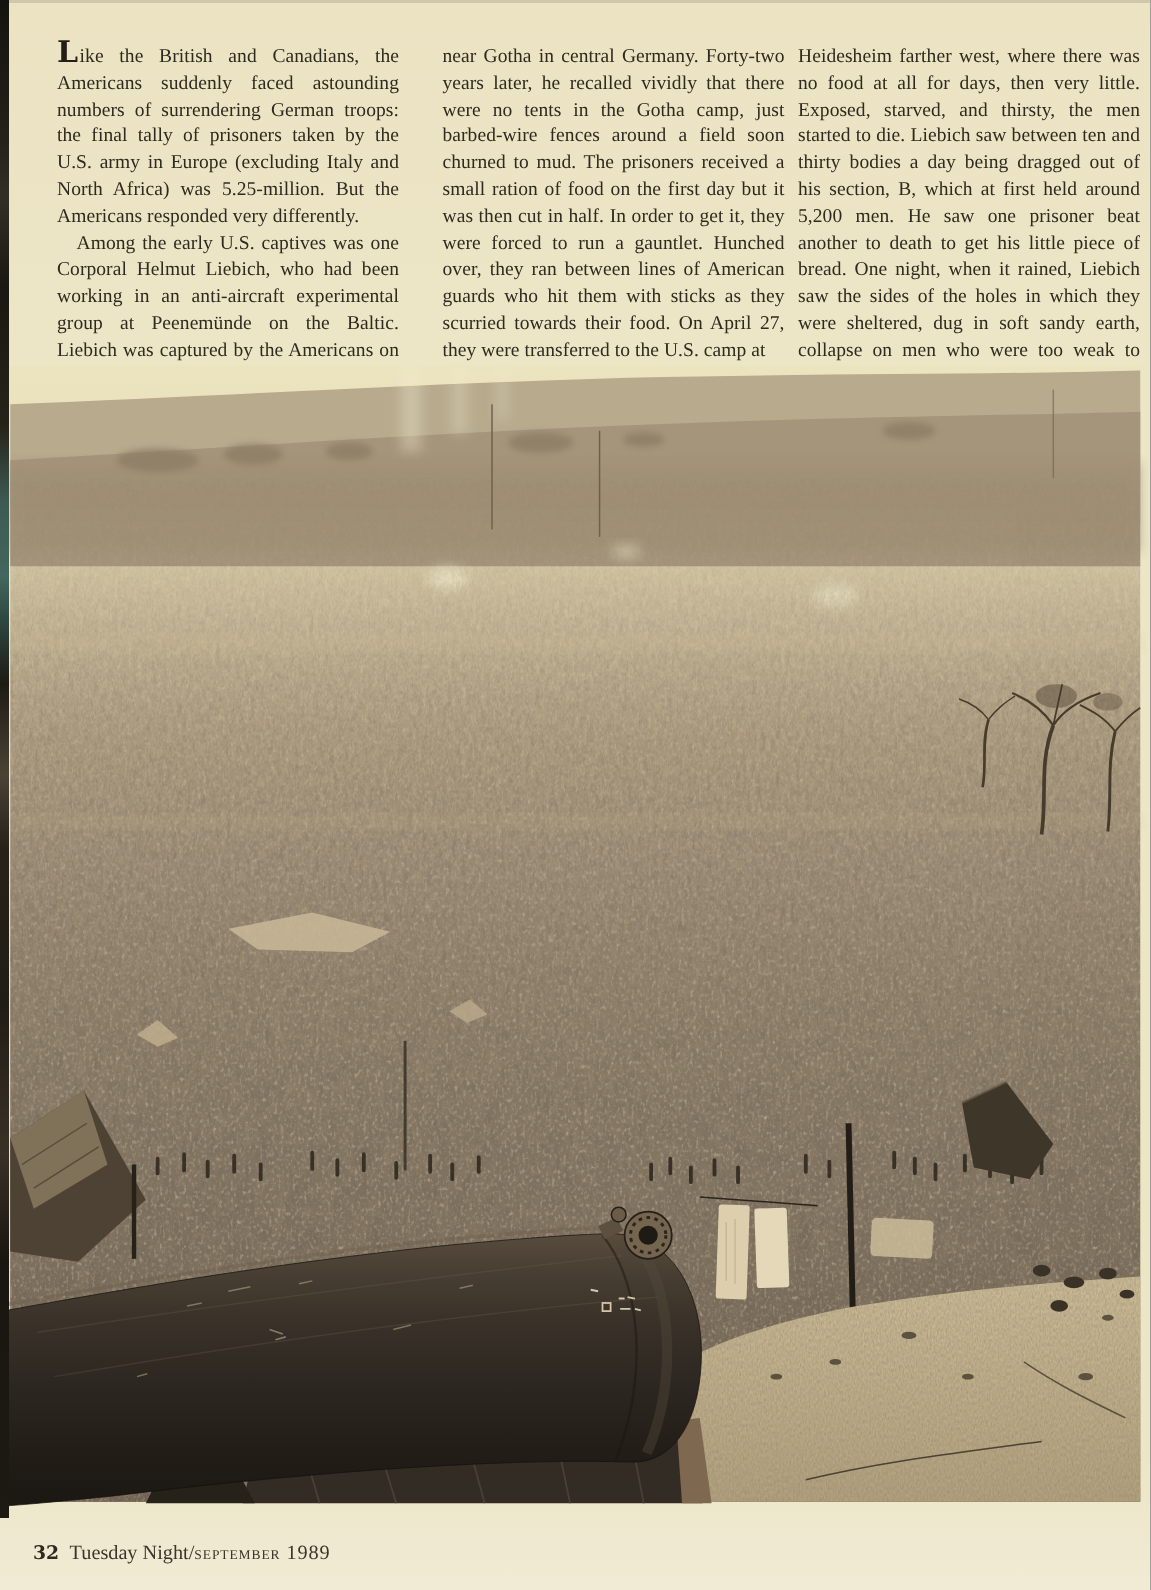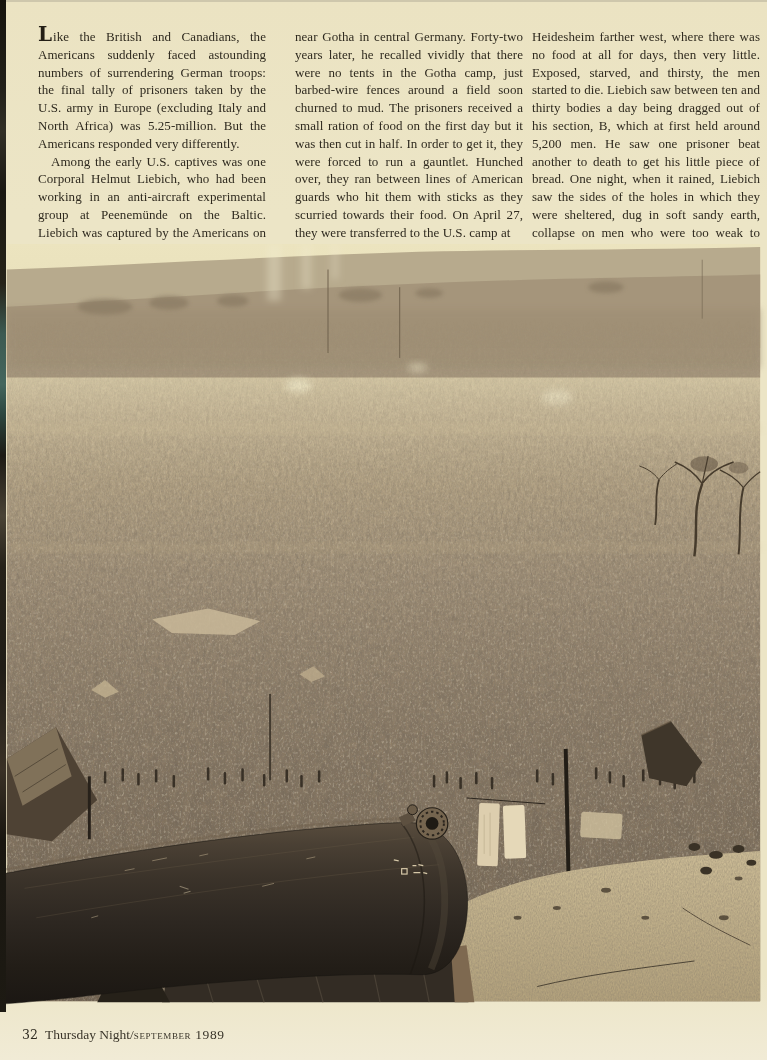--- a/index.html
+++ b/index.html
@@ -40,7 +40,7 @@
     position:absolute;left:22px;top:1027px;
     font-size:13.5px;color:#3a352a;white-space:nowrap;
   }
-  .footer .pg{font-family:"DejaVu Serif",serif;font-weight:400;font-size:12.5px;margin-right:7px;color:#2e2a20;}
+  .footer .pg{font-family:"DejaVu Serif",serif;font-weight:700;font-size:12.5px;margin-right:7px;color:#2e2a20;}
   .footer .sc{font-variant:small-caps;letter-spacing:.6px;text-align:right;}
 </style>
 </head>

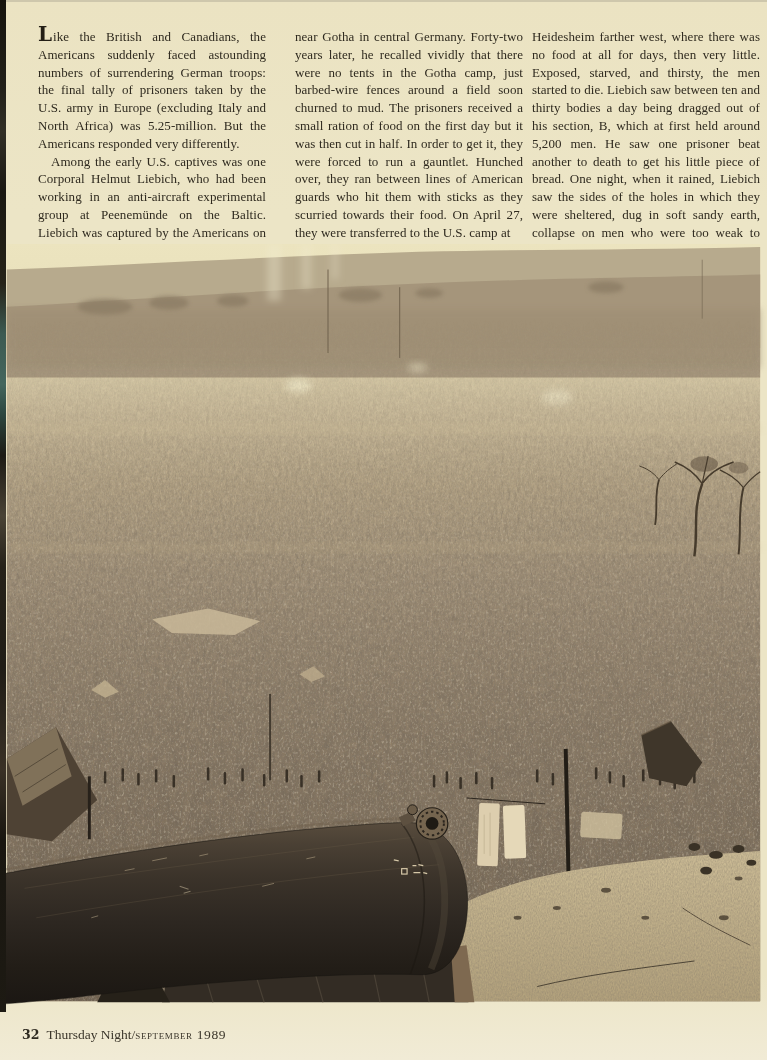--- a/index.html
+++ b/index.html
@@ -297,7 +297,7 @@
   <div class="edge-strip"></div>
 
   <div class="footer">
-    <span class="pg">32</span><span>Thursday Night</span><span>/</span><span class="sc">september 1989</span>
+    <span class="pg">32</span><span>Tuesday Night</span><span>/</span><span class="sc">september 1989</span>
   </div>
 </div>
 

